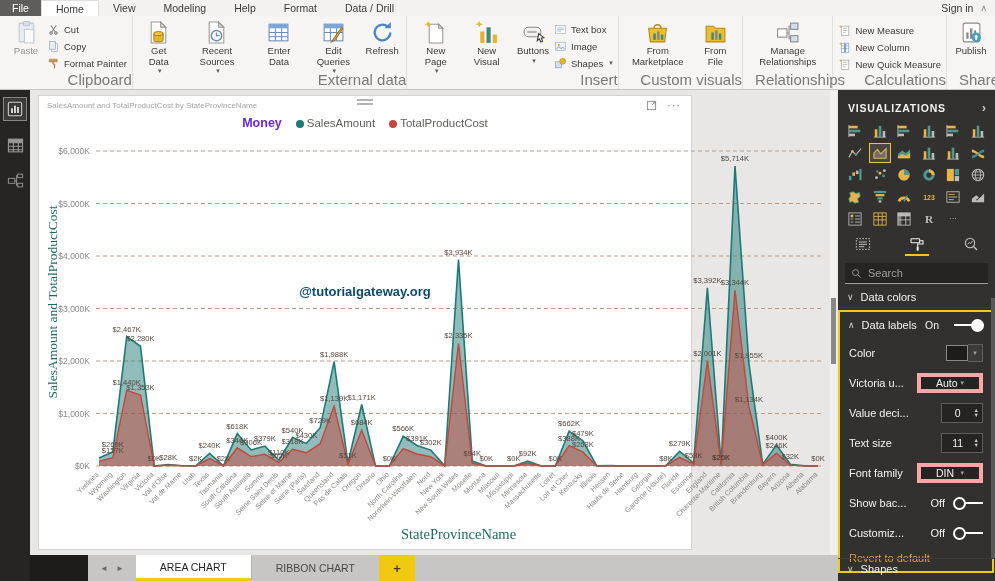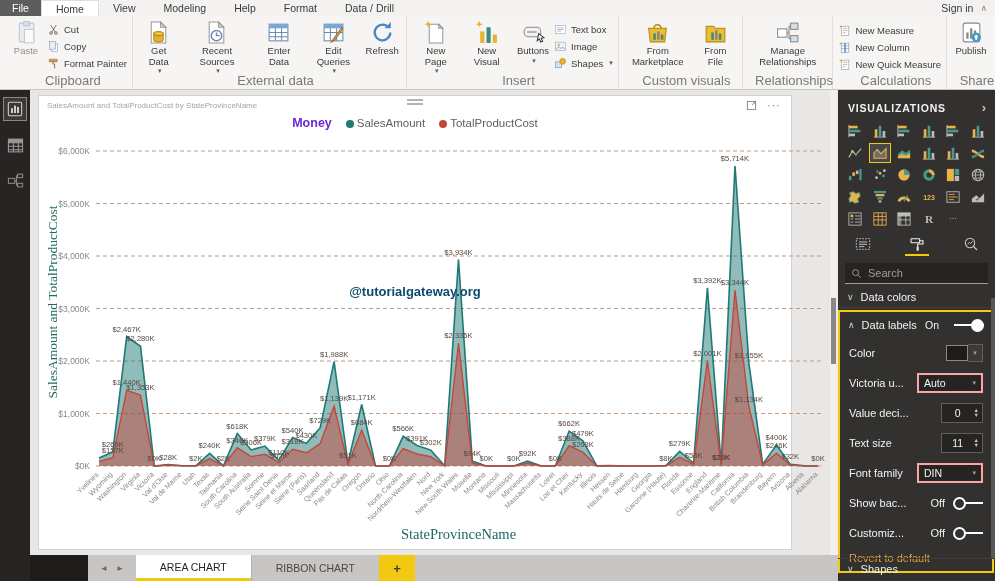--- a/index.html
+++ b/index.html
@@ -14,7 +14,7 @@
   
   .ribbon{position:absolute;left:0;top:16px;width:995px;height:74px;background:#f6f5f4;border-bottom:1px solid #c9c7c5;display:flex;padding-left:2px;box-sizing:border-box;}
   .rgroup{position:relative;border-right:1px solid #e1dfdd;padding:3px 5px 13px 5px;display:flex;gap:2px;align-items:flex-start;}
-  .glabel{position:absolute;bottom:1px;left:12px;right:0;text-align:center;font-size:13px;color:#7a7977;}
+  .glabel{position:absolute;bottom:1px;left:12px;right:0;text-align:right;font-size:15px;color:#7a7977;}
   .bb{display:flex;flex-direction:column;align-items:center;text-align:center;font-size:9.5px;line-height:1.12;color:#3b3a39;padding:1px 2px;min-width:34px;}
   .bb .ric{width:25px;height:25px;margin-bottom:1px;}
   .stack{display:flex;flex-direction:column;justify-content:flex-start;gap:1px;}

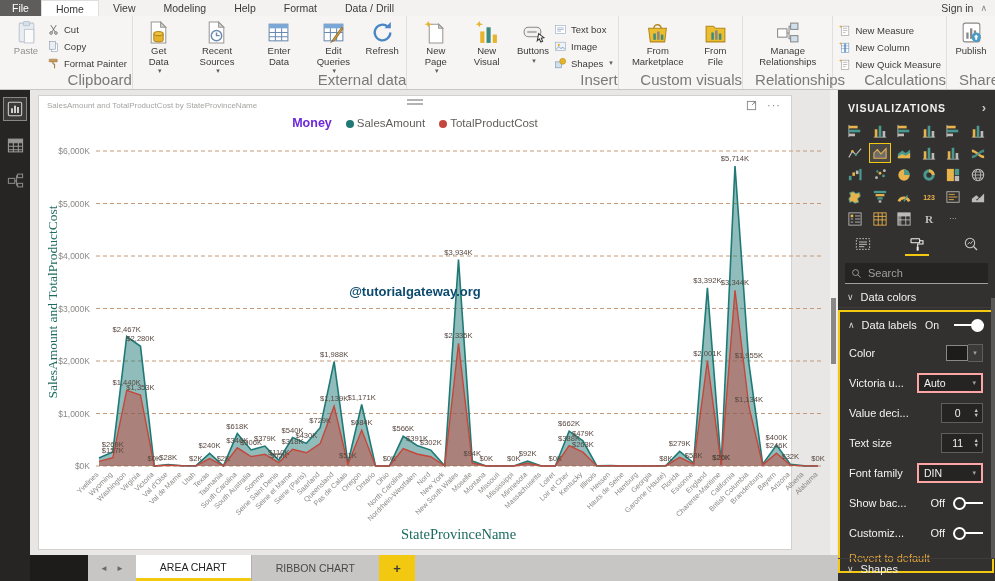--- a/index.html
+++ b/index.html
@@ -32,7 +32,7 @@
   .canvas{position:absolute;left:30px;top:90px;width:808px;height:465px;background:#e8e7e5;}
   .vscroll{position:absolute;right:1px;top:0;width:7px;bottom:0;background:#f1f0ef;}
   .vscroll .thumb{position:absolute;top:208px;left:1px;width:5px;height:66px;background:#8a8886;}
-  .vcard{position:absolute;left:8px;top:5px;width:754px;height:455px;background:#fff;border:1px solid #d4d2d0;box-sizing:border-box;}
+  .vcard{position:absolute;left:8px;top:5px;width:654px;height:455px;background:#fff;border:1px solid #d4d2d0;box-sizing:border-box;}
   .vtitle{position:absolute;left:8px;top:5px;font-size:8px;color:#a6a4a2;}
   .grip{position:absolute;left:50%;top:3px;width:16px;margin-left:-8px;}
   .grip div{height:2px;background:#b5b3b1;margin-bottom:2px;}

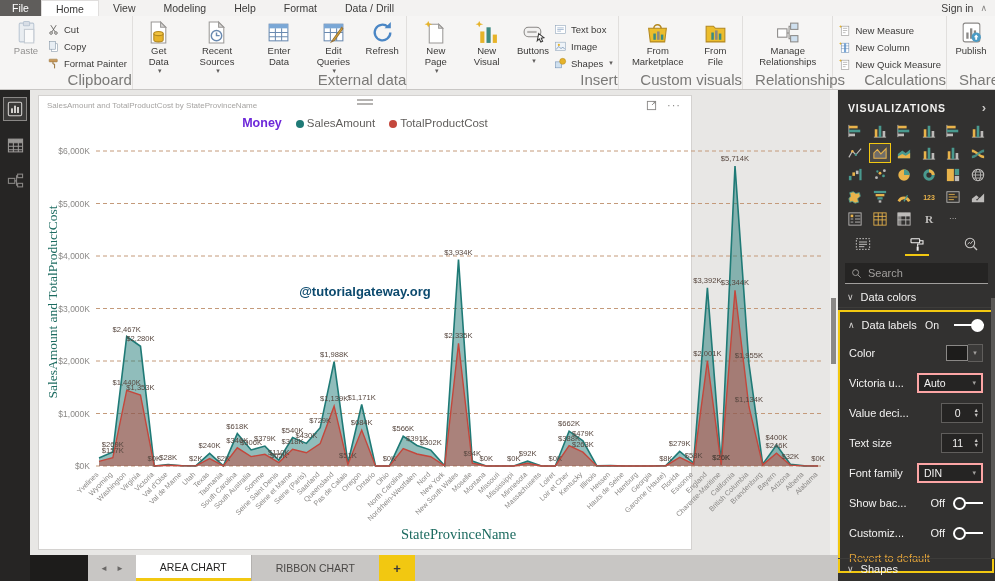--- a/index.html
+++ b/index.html
@@ -71,7 +71,7 @@
   .tgl.on .knob{position:absolute;right:0;top:0;width:13px;height:13px;border-radius:50%;background:#fff;}
   .tgl.off .knob{position:absolute;left:0;top:0;width:9px;height:9px;border-radius:50%;background:#323130;border:2px solid #fff;}
   .tgl.off .bar{left:12px;}
-  .dd{width:66px;height:20px;background:#252423;border:2px solid #fca5a5;display:flex;align-items:center;font-size:10.5px;color:#f3f2f1;padding:0 5px;box-sizing:border-box;justify-content:space-between;}
+  .dd{width:66px;height:20px;background:#252423;border:4px solid #fca5a5;display:flex;align-items:center;font-size:10.5px;color:#f3f2f1;padding:0 15px;box-sizing:border-box;justify-content:space-between;}
   .dd .dc{color:#a19f9d;font-size:7px;}
   .stepper{width:42px;height:20px;background:#252423;border:1px solid #605e5c;display:flex;align-items:center;box-sizing:border-box;font-size:10.5px;}
   .stepper .num{flex:1;text-align:center;}

